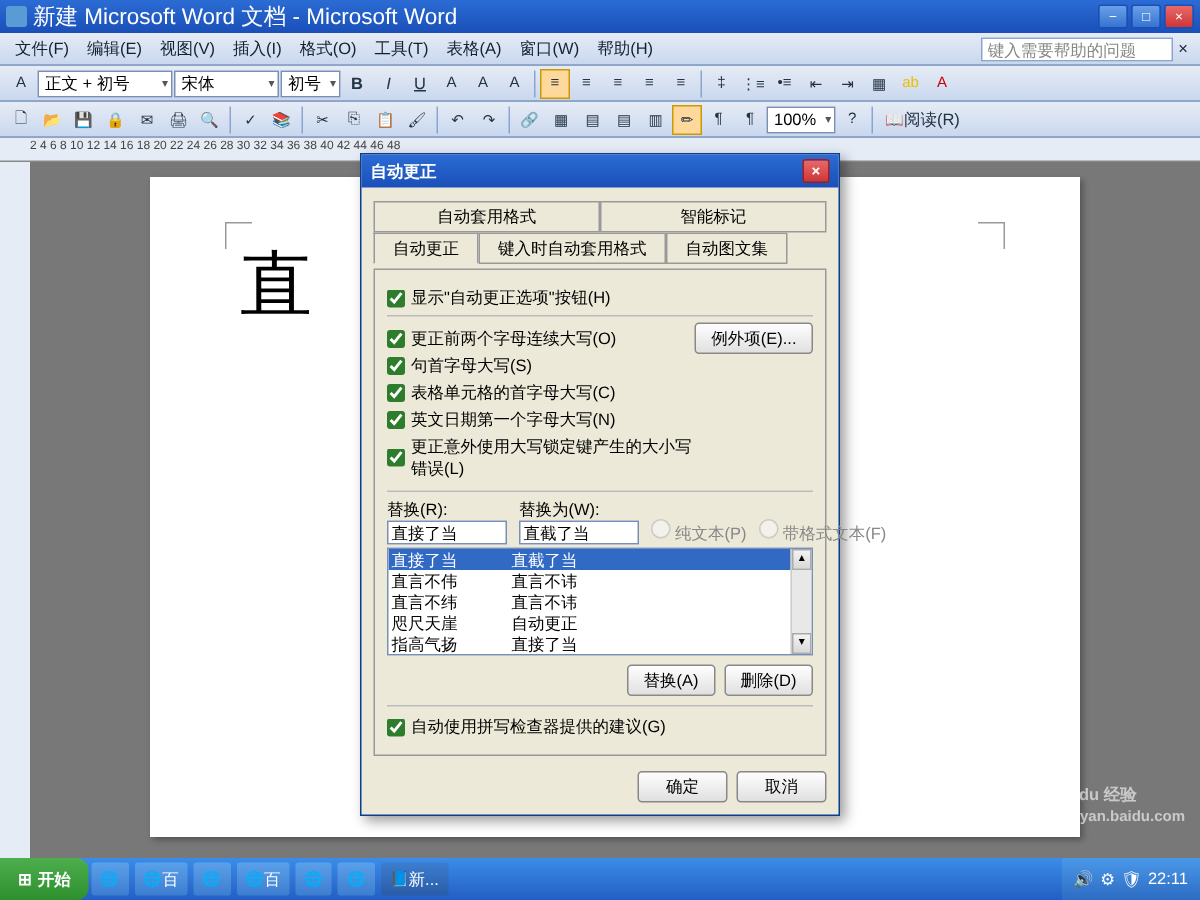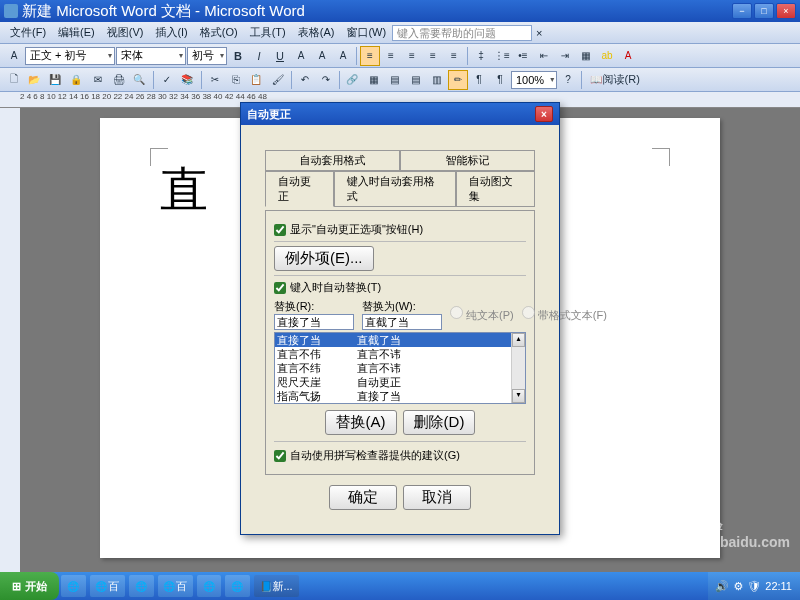--- a/index.html
+++ b/index.html
@@ -87,6 +87,7 @@
   <span>工具(T)</span>
   <span>表格(A)</span>
   <span>窗口(W)</span>
+  <span class="help">帮助(H)</span>
   <div class="q">键入需要帮助的问题</div>
   <span style="padding:0 4px">×</span>
 </div>

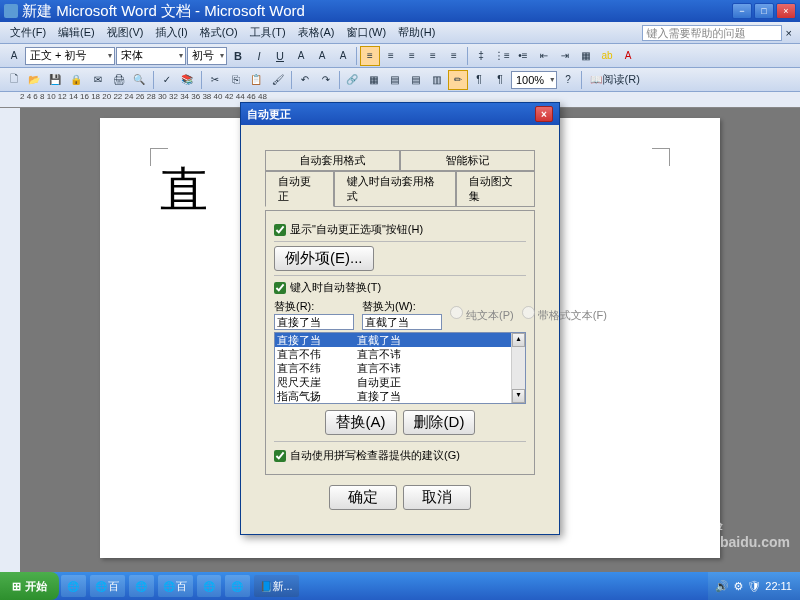--- a/index.html
+++ b/index.html
@@ -13,7 +13,7 @@
 .menubar{background:linear-gradient(#e6ecf6,#c9d7ee);height:22px;display:flex;align-items:center;padding:0 4px;border-bottom:1px solid #8aa5d0}
 .menubar span{padding:2px 6px;color:#123}
 .menubar .help{flex:1}
-.menubar .q{background:#fff;border:1px solid #8aa5d0;height:16px;width:140px;padding:0 4px;color:#888}
+.menubar .q{background:#fff;border:1px solid #8aa5d0;height:16px;width:128px;padding:0 4px;color:#888}
 .toolbar{background:linear-gradient(#e6ecf6,#c9d7ee);height:24px;display:flex;align-items:center;padding:0 4px;border-bottom:1px solid #8aa5d0;gap:1px;overflow:hidden}
 .tbtn{width:20px;height:20px;display:flex;align-items:center;justify-content:center;border:1px solid transparent;color:#234;font-size:10px}
 .tsep{width:1px;height:18px;background:#8aa5d0;margin:0 2px}

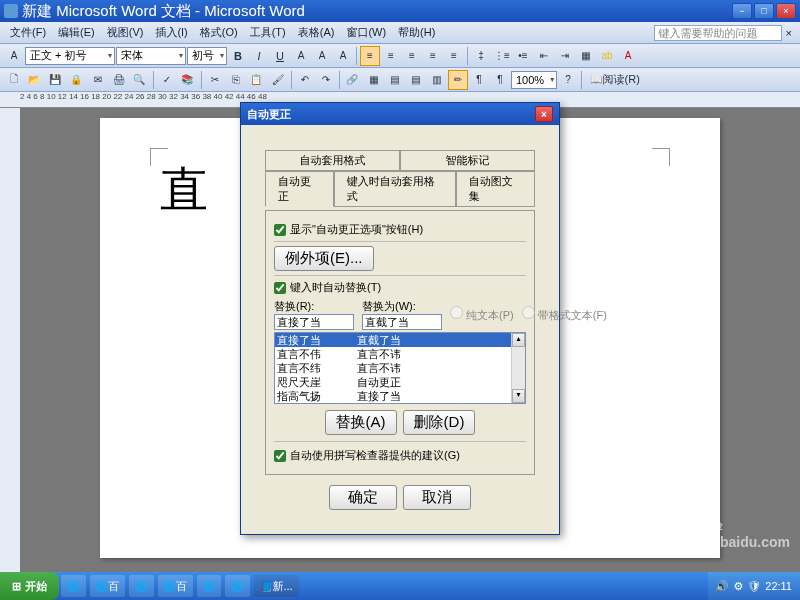--- a/index.html
+++ b/index.html
@@ -38,7 +38,7 @@
 .dialog{position:absolute;left:240px;top:102px;width:320px;background:#ece9d8;border:1px solid #0a3d8f;box-shadow:3px 3px 8px rgba(0,0,0,0.4)}
 .dialog .dtitle{background:linear-gradient(#2b6cd4,#1a4fb8);height:22px;display:flex;align-items:center;color:#fff;padding:0 6px;font-weight:bold}
 .dialog .dtitle .dx{margin-left:auto;width:18px;height:16px;background:linear-gradient(#e86a6a,#d03535);border:1px solid #a02020;border-radius:2px;display:flex;align-items:center;justify-content:center;font-size:10px}
-.dialog .body{padding:24px}
+.dialog .body{padding:8px}
 .tabs{display:flex;flex-wrap:wrap;margin-bottom:4px}
 .tab{background:#ece9d8;border:1px solid #999;padding:2px 12px;font-size:11px;position:relative;top:1px}
 .tab.row1{flex:1;text-align:center}

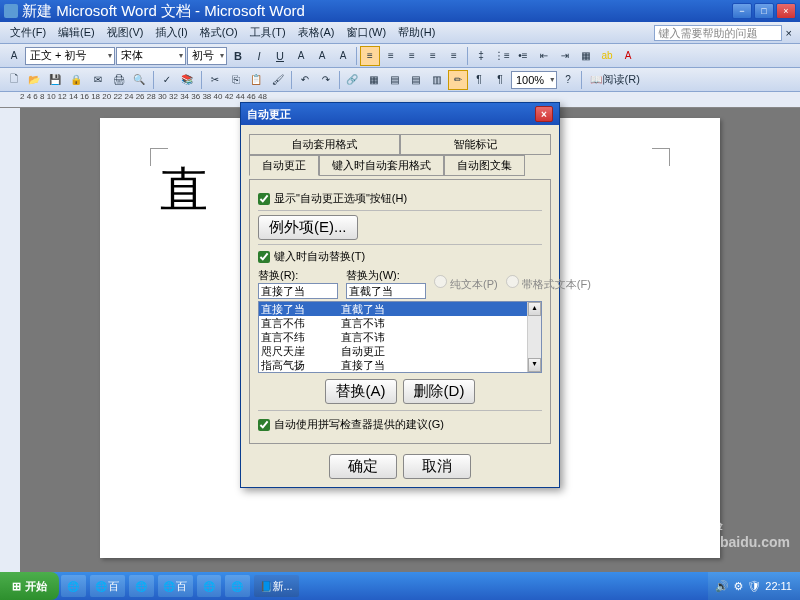--- a/index.html
+++ b/index.html
@@ -248,6 +248,28 @@
         </div>
       <div style="border-top:1px solid #bbb;margin:4px 0"></div>
       <div style="display:flex">
+        <div style="flex:1">
+          <div class="chk">
+              <input type="checkbox" checked="" style="">
+              <span>更正前两个字母连续大写(O)</span>
+            </div>
+          <div class="chk">
+              <input type="checkbox" checked="" style="">
+              <span>句首字母大写(S)</span>
+            </div>
+          <div class="chk">
+              <input type="checkbox" checked="" style="">
+              <span>表格单元格的首字母大写(C)</span>
+            </div>
+          <div class="chk">
+              <input type="checkbox" checked="" style="">
+              <span>英文日期第一个字母大写(N)</span>
+            </div>
+          <div class="chk">
+              <input type="checkbox" checked="" style="">
+              <span>更正意外使用大写锁定键产生的大小写错误(L)</span>
+            </div>
+        </div>
         <div><button class="btn">例外项(E)...</button></div>
       </div>
       <div style="border-top:1px solid #bbb;margin:4px 0"></div>

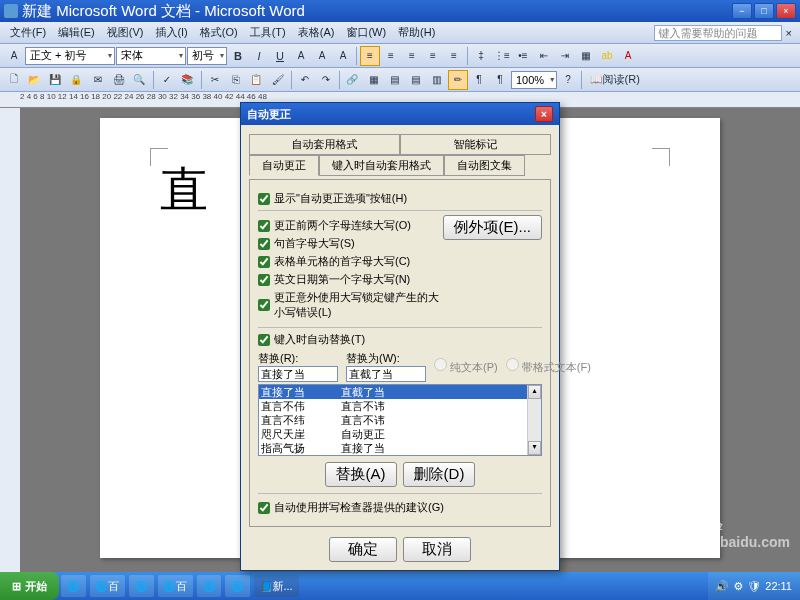--- a/index.html
+++ b/index.html
@@ -48,7 +48,7 @@
 .panel{border:1px solid #999;padding:8px;background:#ece9d8}
 .chk{display:flex;align-items:center;gap:4px;margin:3px 0;font-size:11px}
 .chk input{width:12px;height:12px;accent-color:#2d7d2d}
-.btn{background:linear-gradient(#fefefe,#e0e0e0);border:1px solid #888;border-radius:3px;padding:2px 10px;font-size:15px}
+.btn{background:linear-gradient(#fefefe,#e0e0e0);border:1px solid #888;border-radius:3px;padding:2px 10px;font-size:11px}
 .fieldrow{display:flex;gap:8px;margin-top:4px}
 .fieldrow .col{flex:0 0 auto}
 .fieldrow label{font-size:11px;display:block}

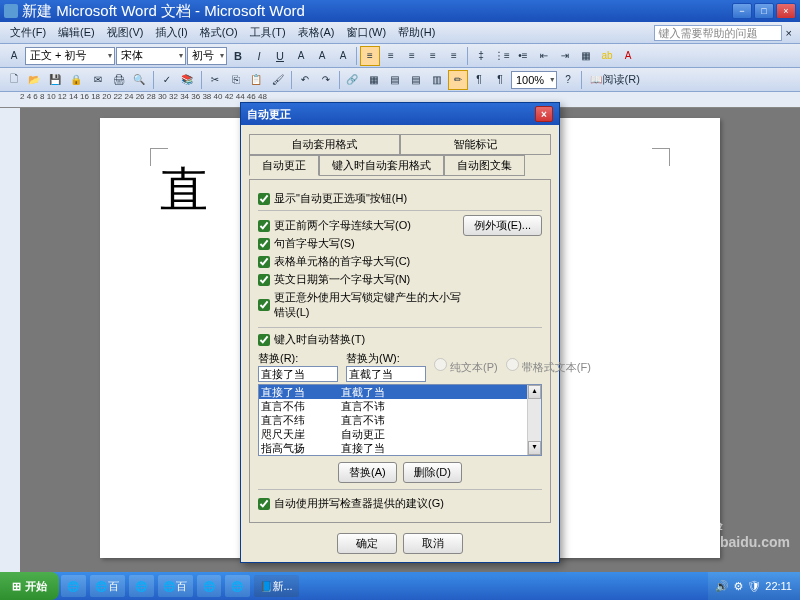--- a/index.html
+++ b/index.html
@@ -273,10 +273,6 @@
         <div><button class="btn">例外项(E)...</button></div>
       </div>
       <div style="border-top:1px solid #bbb;margin:4px 0"></div>
-      <div class="chk">
-          <input type="checkbox" checked="" style="">
-          <span>键入时自动替换(T)</span>
-        </div>
       <div class="fieldrow">
         <div class="col">
           <label>替换(R):</label>

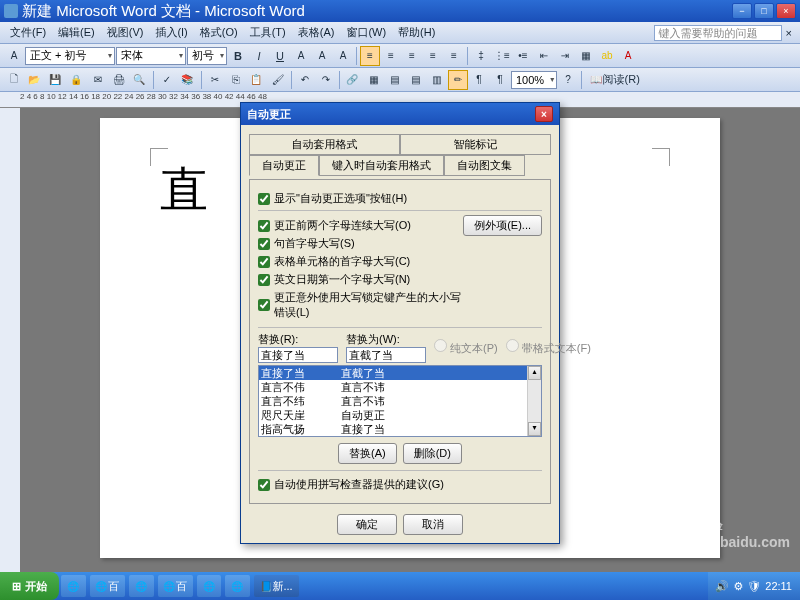--- a/index.html
+++ b/index.html
@@ -282,7 +282,7 @@
           <label>替换为(W):</label>
           <input type="text" value="直截了当" style="">
         </div>
-        <div class="col" style="display:flex;align-items:center;gap:8px">
+        <div class="col" style="display:flex;align-items:flex-end;gap:8px">
           <label class="radio"><input type="radio" disabled="" style=""> <span>纯文本(P)</span></label>
           <label class="radio"><input type="radio" disabled="" style=""> <span>带格式文本(F)</span></label>
         </div>

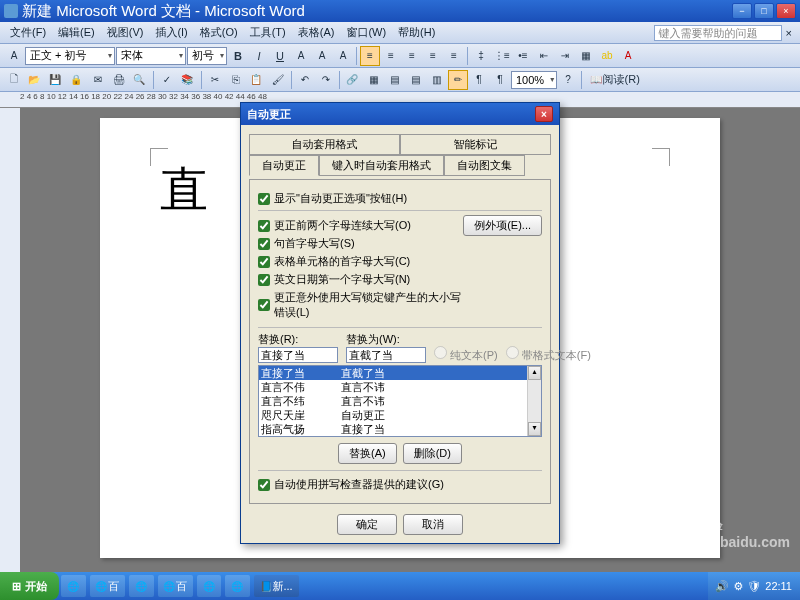--- a/index.html
+++ b/index.html
@@ -61,7 +61,7 @@
 .listbox .row.sel{background:#316ac5;color:#fff}
 .listbox .sb{position:absolute;right:0;top:0;bottom:0;width:14px;background:#e8e8e8;border-left:1px solid #ccc}
 .listbox .sb .up,.listbox .sb .dn{height:14px;background:linear-gradient(#f4f4f4,#d8d8d8);border:1px solid #aaa;font-size:8px;text-align:center}
-.btnrow{display:flex;justify-content:center;gap:6px;margin-top:6px}
+.btnrow{display:flex;justify-content:flex-end;gap:6px;margin-top:6px}
 .watermark{position:absolute;right:10px;bottom:50px;color:rgba(255,255,255,0.6);font-size:20px;font-weight:bold;pointer-events:none}
 .watermark small{display:block;font-size:14px;text-align:right}
 </style>

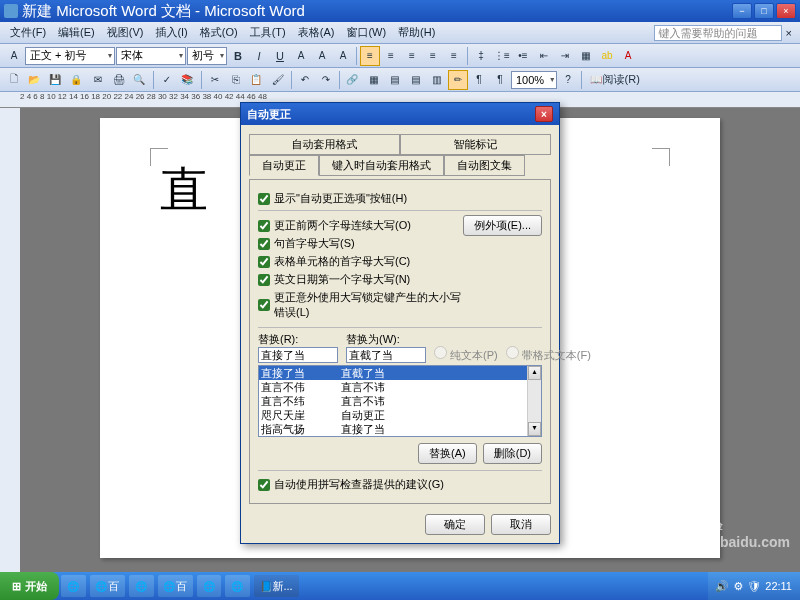--- a/index.html
+++ b/index.html
@@ -63,7 +63,7 @@
 .listbox .sb .up,.listbox .sb .dn{height:14px;background:linear-gradient(#f4f4f4,#d8d8d8);border:1px solid #aaa;font-size:8px;text-align:center}
 .btnrow{display:flex;justify-content:flex-end;gap:6px;margin-top:6px}
 .watermark{position:absolute;right:10px;bottom:50px;color:rgba(255,255,255,0.6);font-size:20px;font-weight:bold;pointer-events:none}
-.watermark small{display:block;font-size:14px;text-align:right}
+.watermark small{display:block;font-size:10px;text-align:right}
 </style>
 </head>
 <body>

